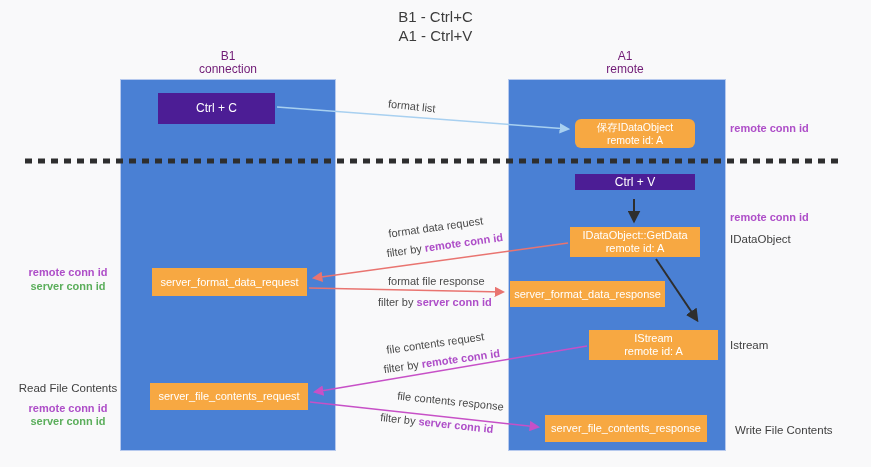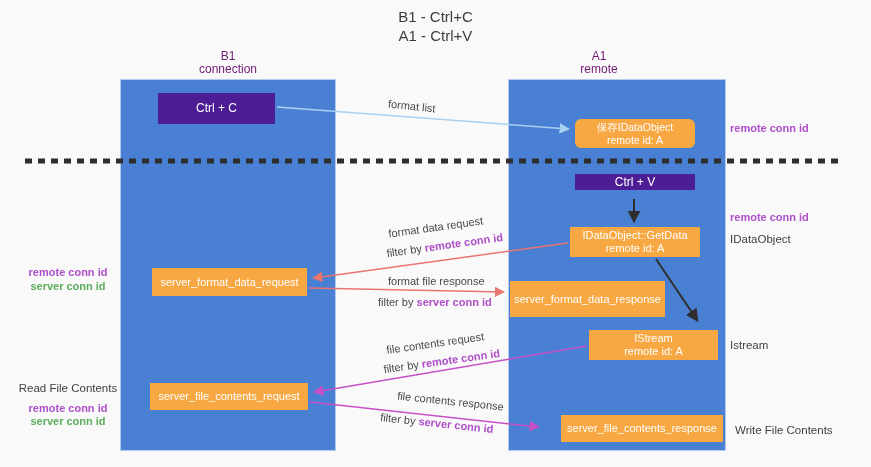--- a/index.html
+++ b/index.html
@@ -47,7 +47,7 @@
     <div>B1</div>
     <div>connection</div>
   </div>
-  <div class="abs lane-hdr" style="left:490px;width:218px;">
+  <div class="abs lane-hdr" style="left:516px;width:218px;">
     <div>A1</div>
     <div>remote</div>
   </div>

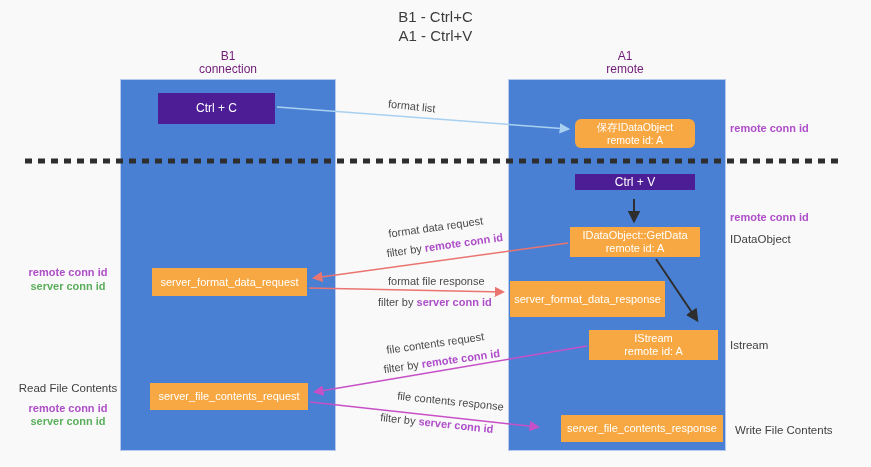--- a/index.html
+++ b/index.html
@@ -102,7 +102,7 @@
     <span>server_format_data_request</span>
   </div>
 
-  <div class="abs box" style="left:510px;top:281px;width:155px;height:36px;">
+  <div class="abs box" style="left:510px;top:281px;width:155px;height:26px;">
     <span>server_format_data_response</span>
   </div>
 

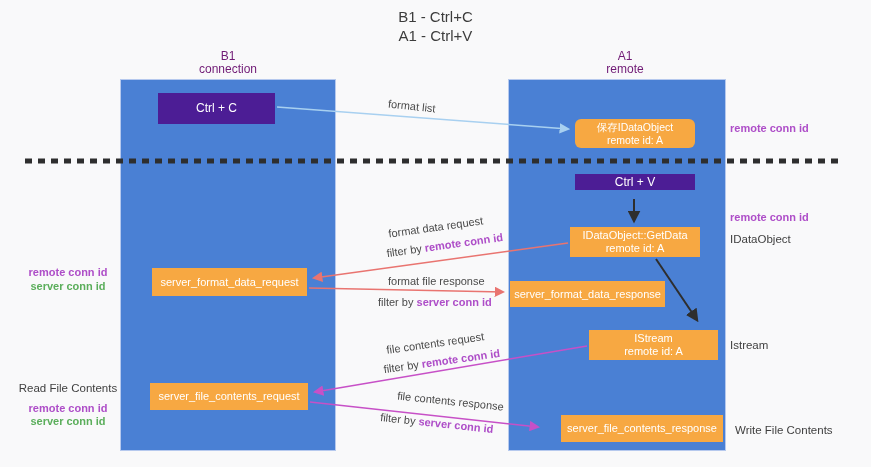--- a/index.html
+++ b/index.html
@@ -115,7 +115,7 @@
     <span>server_file_contents_request</span>
   </div>
 
-  <div class="abs box" style="left:545px;top:415px;width:162px;height:27px;margin-left:16px;">
+  <div class="abs box" style="left:545px;top:415px;width:162px;height:27px;">
     <span>server_file_contents_response</span>
   </div>
 

